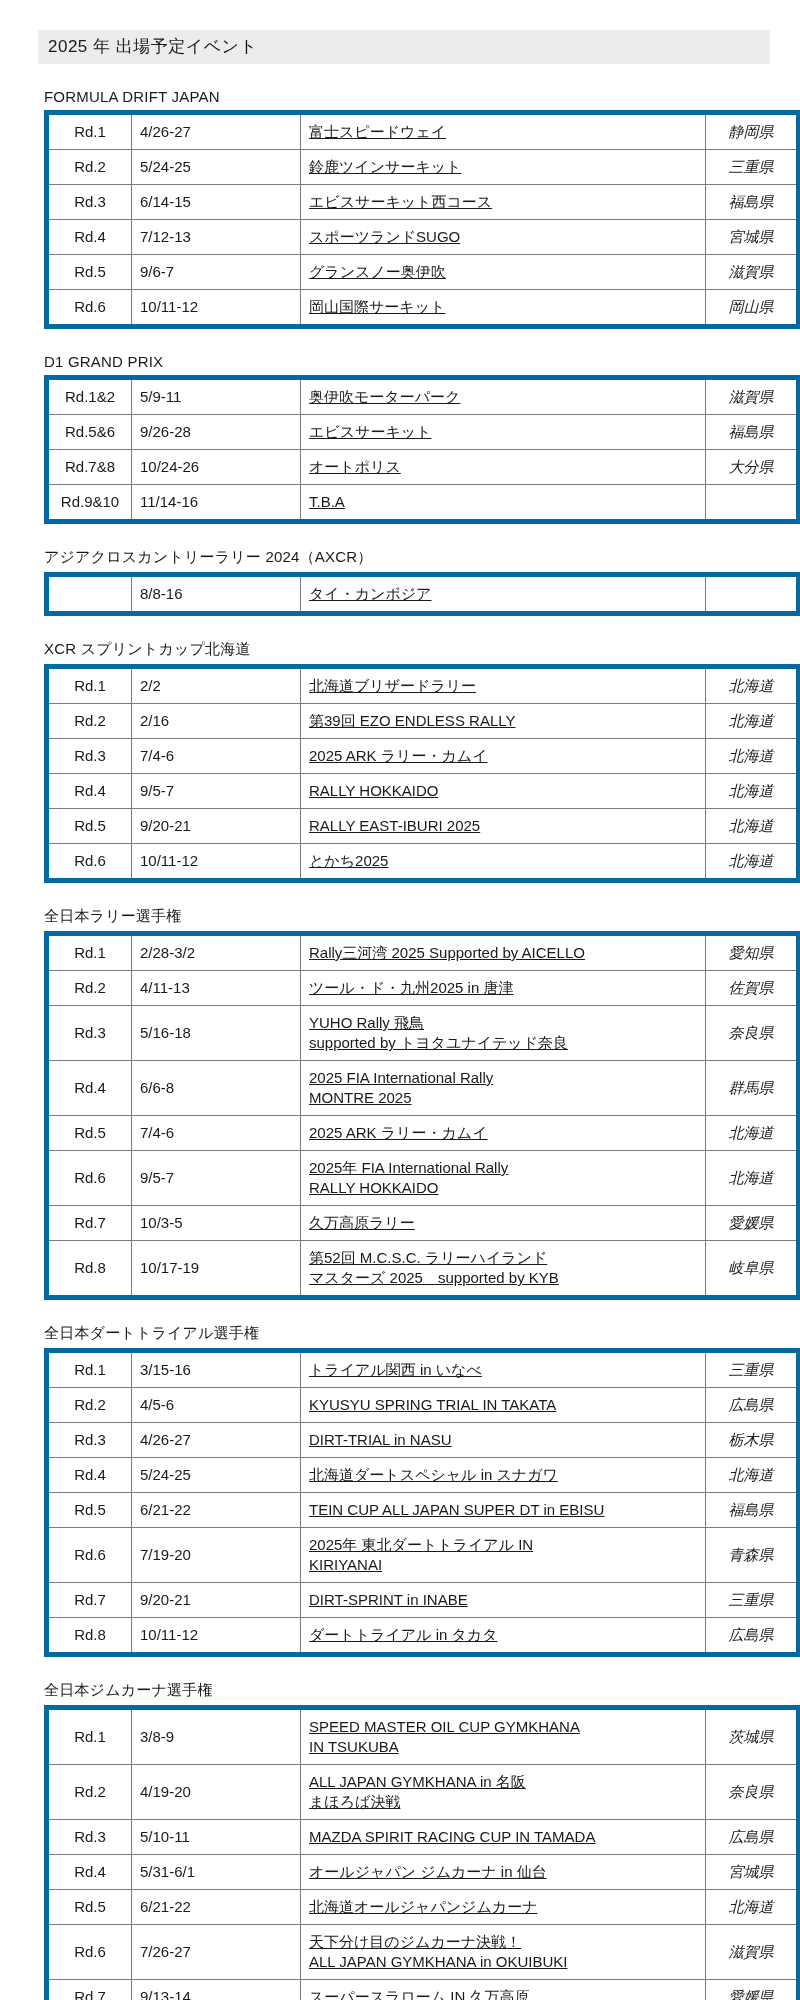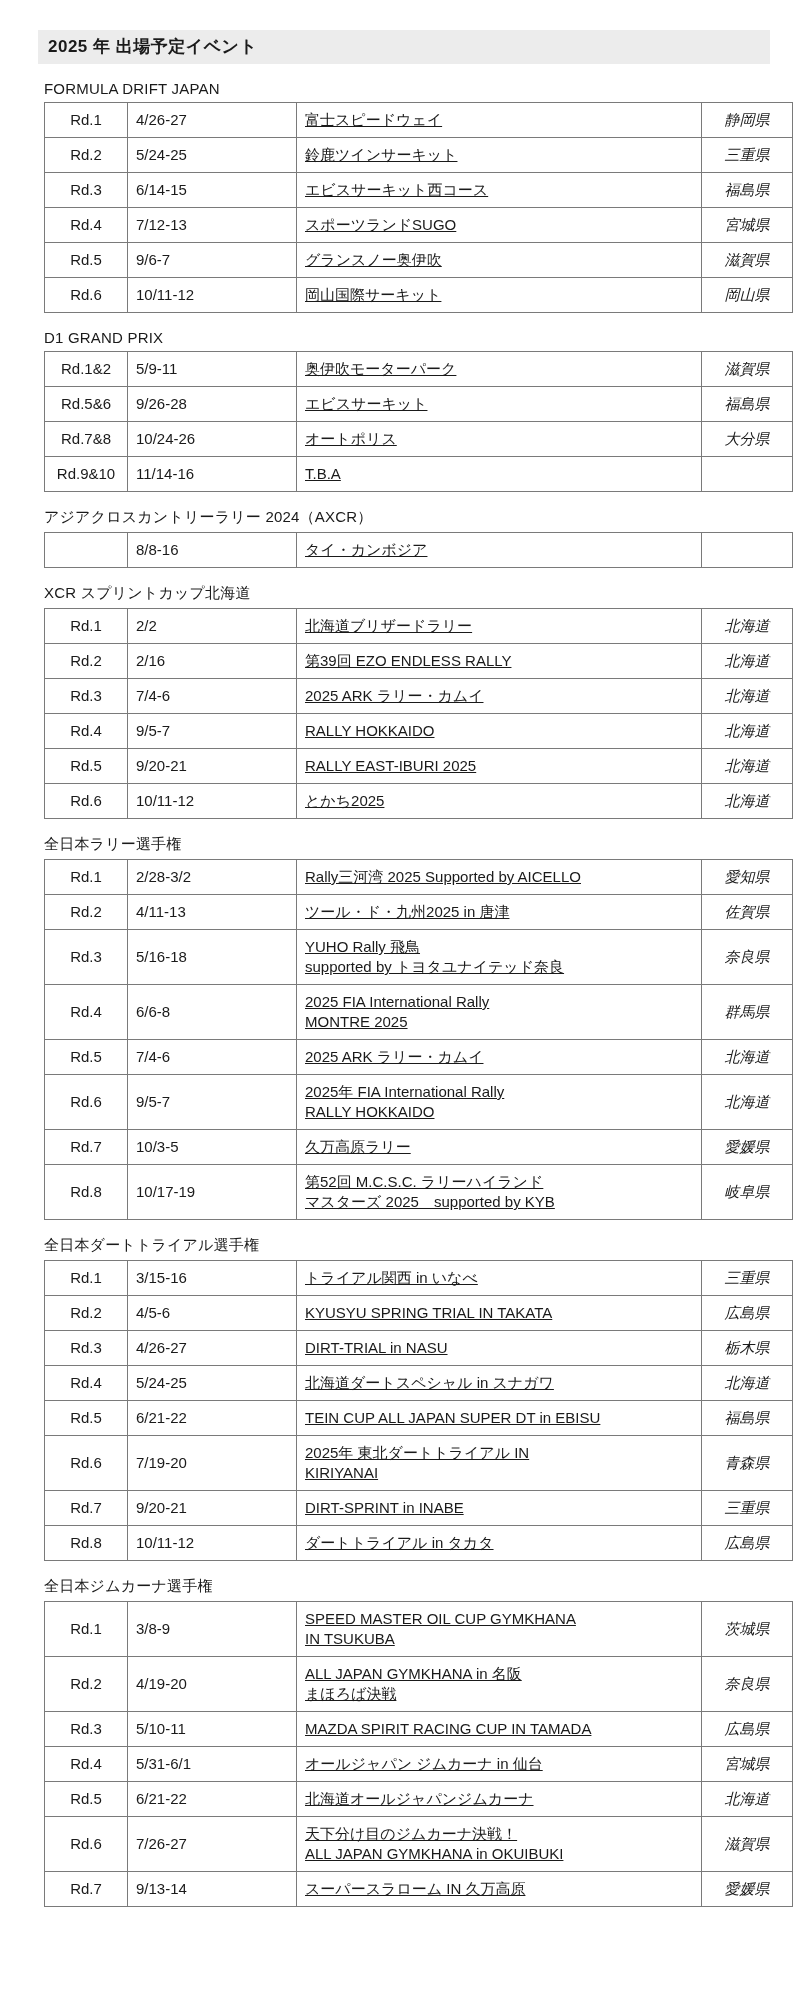--- a/index.html
+++ b/index.html
@@ -13,7 +13,7 @@
   .page-title{
     background:#ececec;
     font-size:17px;
-    font-weight:bold;
+    font-weight:normal;
     padding:5px 10px 6px 10px;
     width:712px;
     letter-spacing:0.5px;

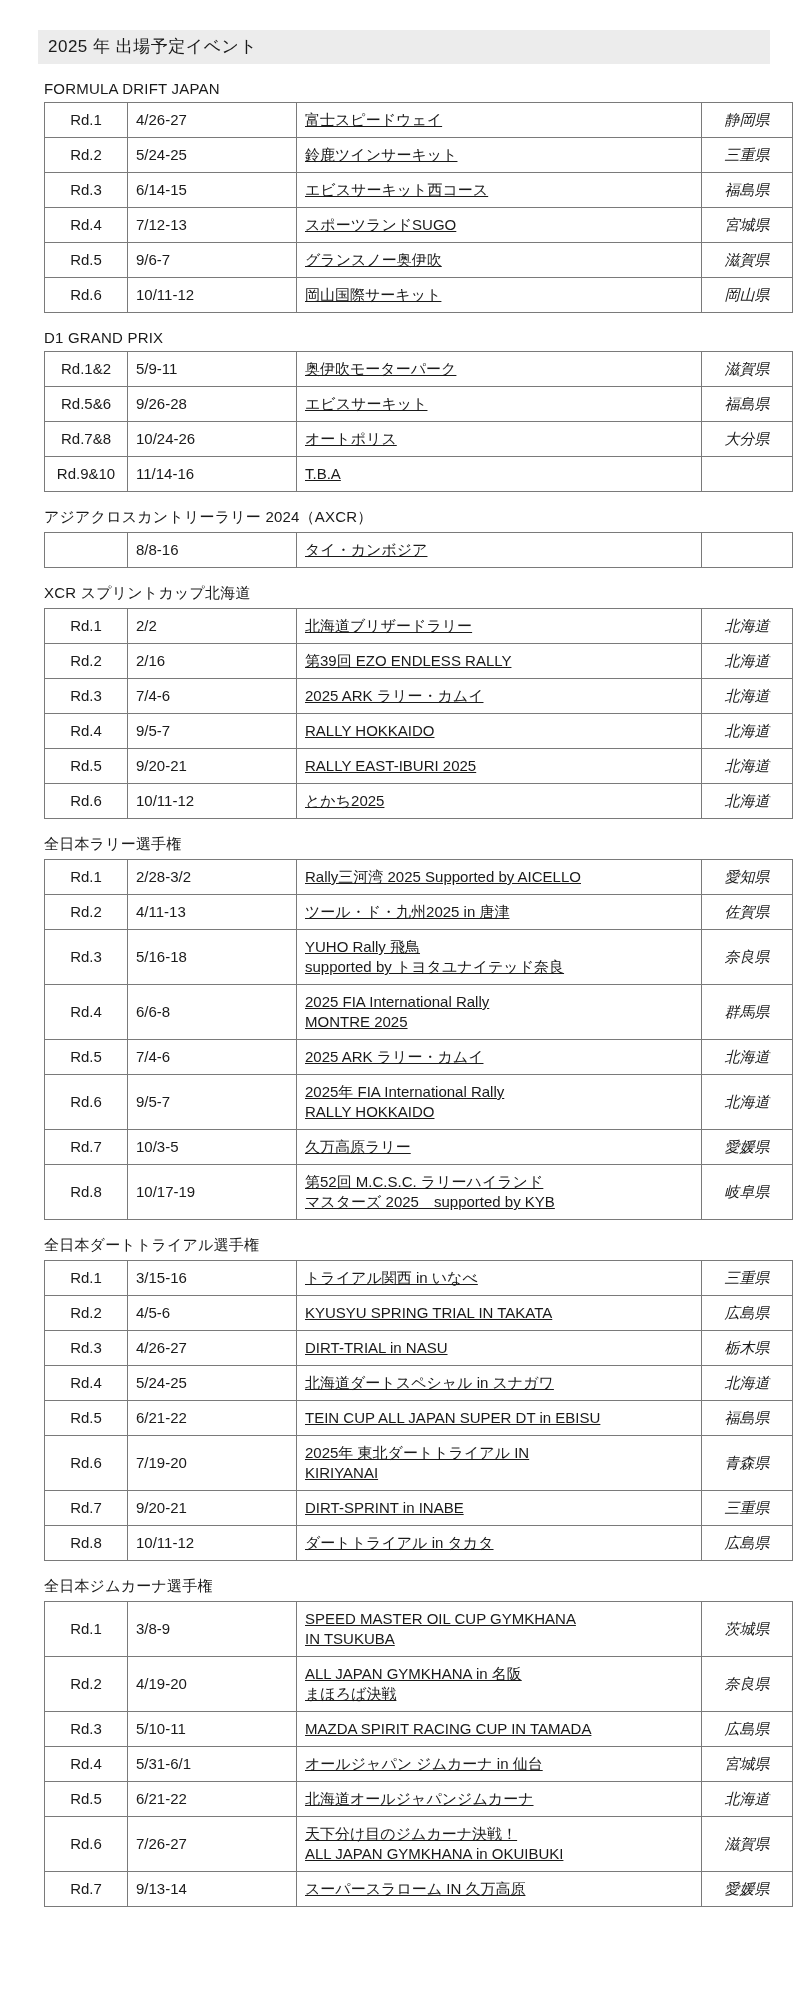--- a/index.html
+++ b/index.html
@@ -18,7 +18,7 @@
     width:712px;
     letter-spacing:0.5px;
   }
-  .section{margin-top:16px;}
+  .section{margin-top:24px;}
   .section-title{
     font-size:15px;
     margin:0 0 5px 6px;

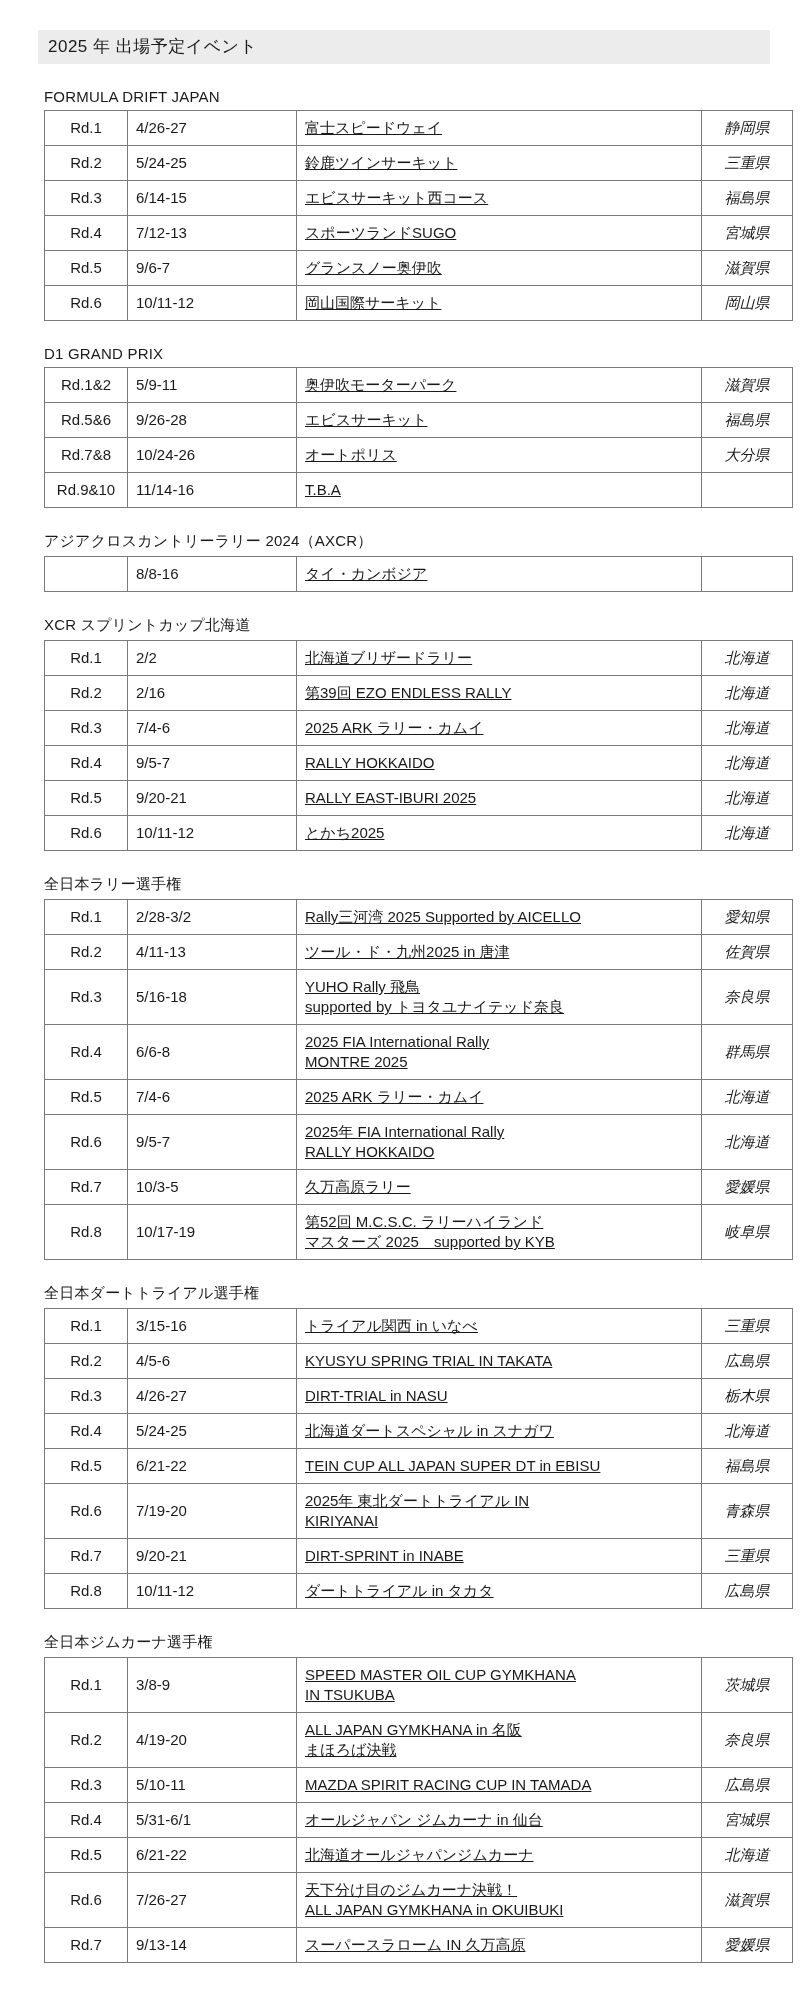--- a/index.html
+++ b/index.html
@@ -29,7 +29,7 @@
     margin-left:6px;
     table-layout:fixed;
     width:716px;
-    border:1px solid #0369a1;
+    border:5px solid #0369a1;
   }
   table.schedule td{
     border:1px solid #7a7a7a;

